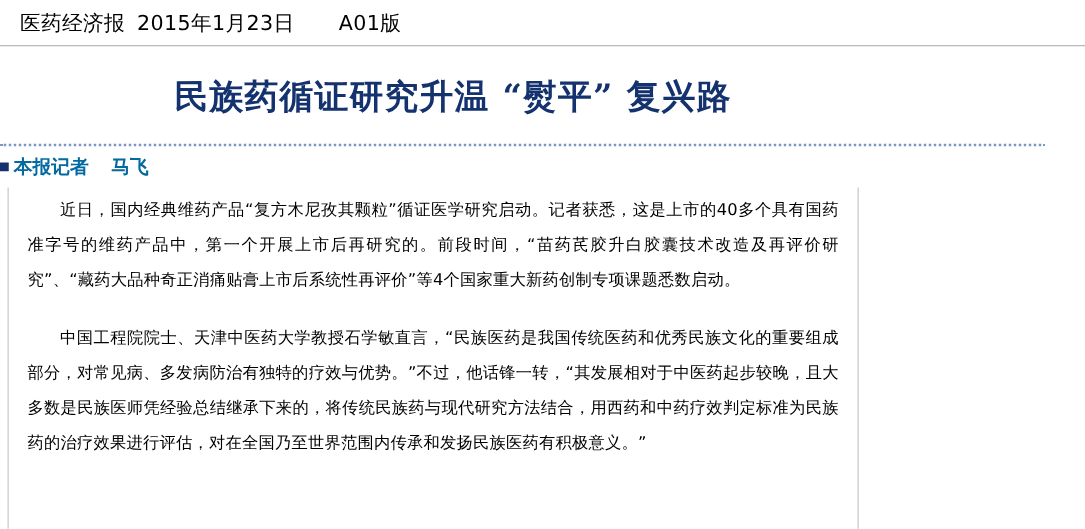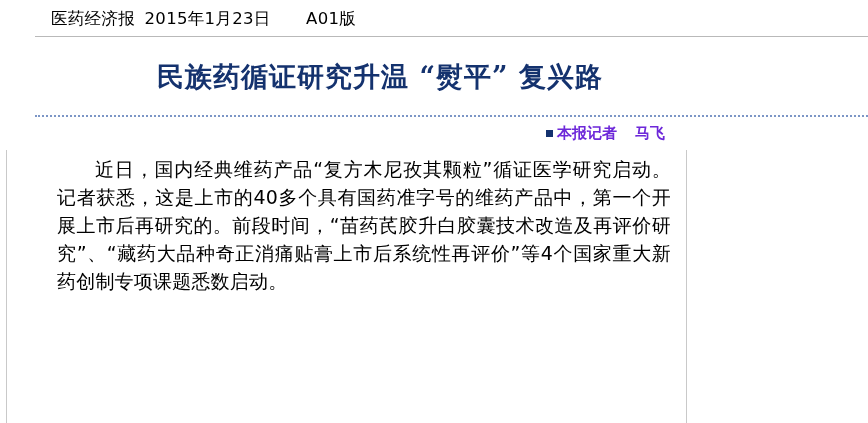--- a/index.html
+++ b/index.html
@@ -20,7 +20,6 @@
     height: 423px;
     position: relative;
     box-sizing: border-box;
-    padding-left: 35px;
   }
   
   .masthead {

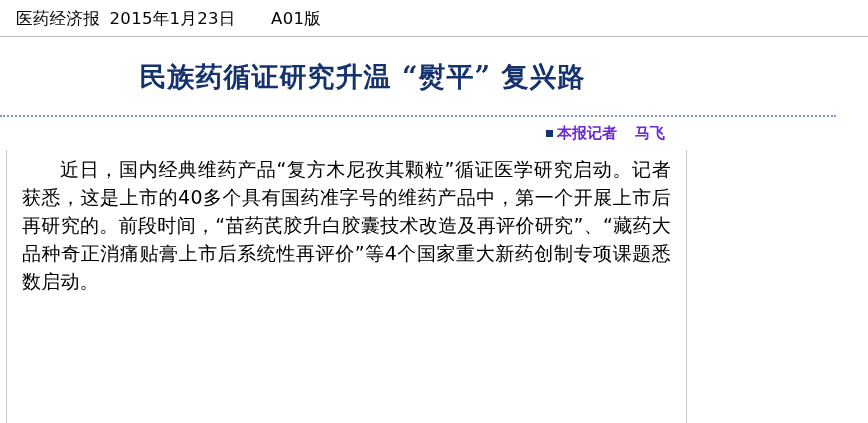--- a/index.html
+++ b/index.html
@@ -61,10 +61,9 @@
   }
   
   .byline {
-    text-align: right;
     padding: 7px 28px 0 0;
     font-size: 15px;
-    color: #6d28d9;
+    color: #0369a1;
     font-weight: bold;
     white-space: nowrap;
   }

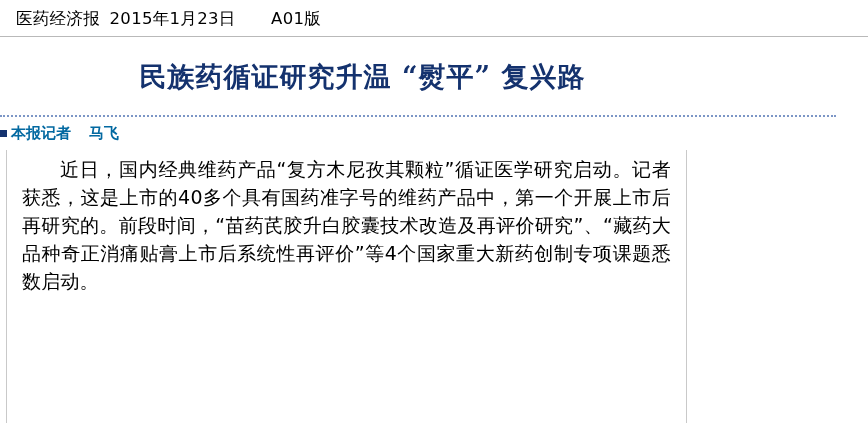--- a/index.html
+++ b/index.html
@@ -84,7 +84,7 @@
   }
   p.para {
     margin: 0 0 18px 0;
-    font-size: 19px;
+    font-size: 13px;
     line-height: 28px;
     text-align: justify;
     text-justify: inter-ideograph;

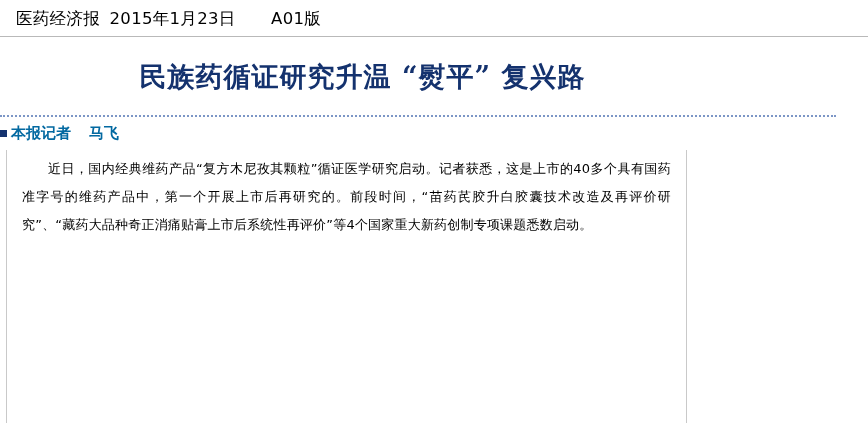--- a/index.html
+++ b/index.html
@@ -124,6 +124,7 @@
 
   <div class="body-wrap">
     <p class="para">近日，国内经典维药产品“复方木尼孜其颗粒”循证医学研究启动。记者获悉，这是上市的40多个具有国药准字号的维药产品中，第一个开展上市后再研究的。前段时间，“苗药芪胶升白胶囊技术改造及再评价研究”、“藏药大品种奇正消痛贴膏上市后系统性再评价”等4个国家重大新药创制专项课题悉数启动。</p>
+    <p class="para">中国工程院院士、天津中医药大学教授石学敏直言，“民族医药是我国传统医药和优秀民族文化的重要组成部分，对常见病、多发病防治有独特的疗效与优势。”不过，他话锋一转，“其发展相对于中医药起步较晚，且大多数是民族医师凭经验总结继承下来的，将传统民族药与现代研究方法结合，用西药和中药疗效判定标准为民族药的治疗效果进行评估，对在全国乃至世界范围内传承和发扬民族医药有积极意义。”</p>
   </div>
 
   <div class="edge-left"></div>

